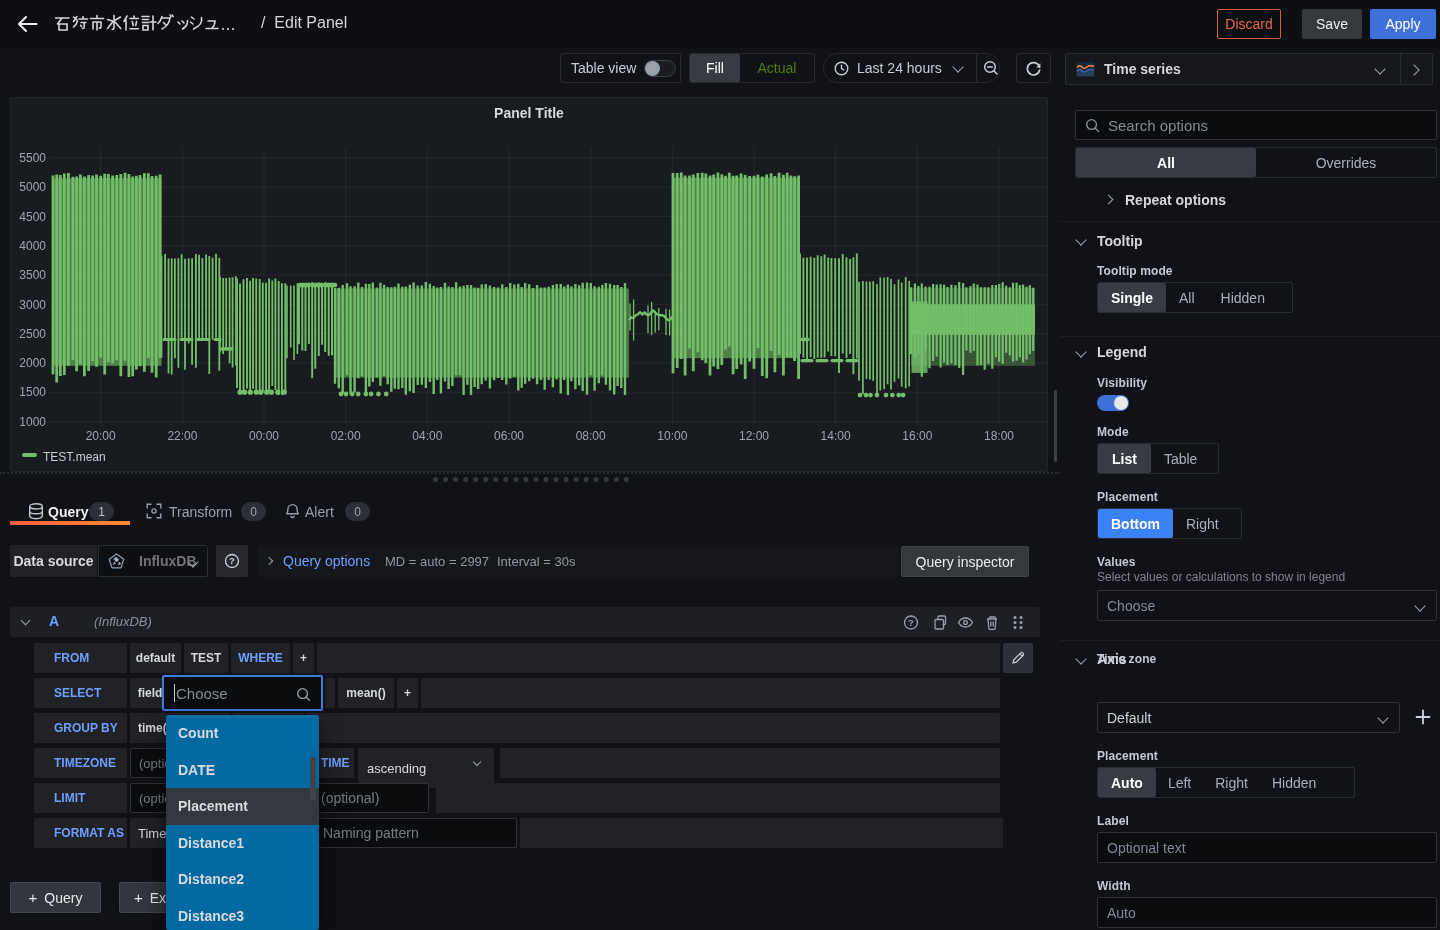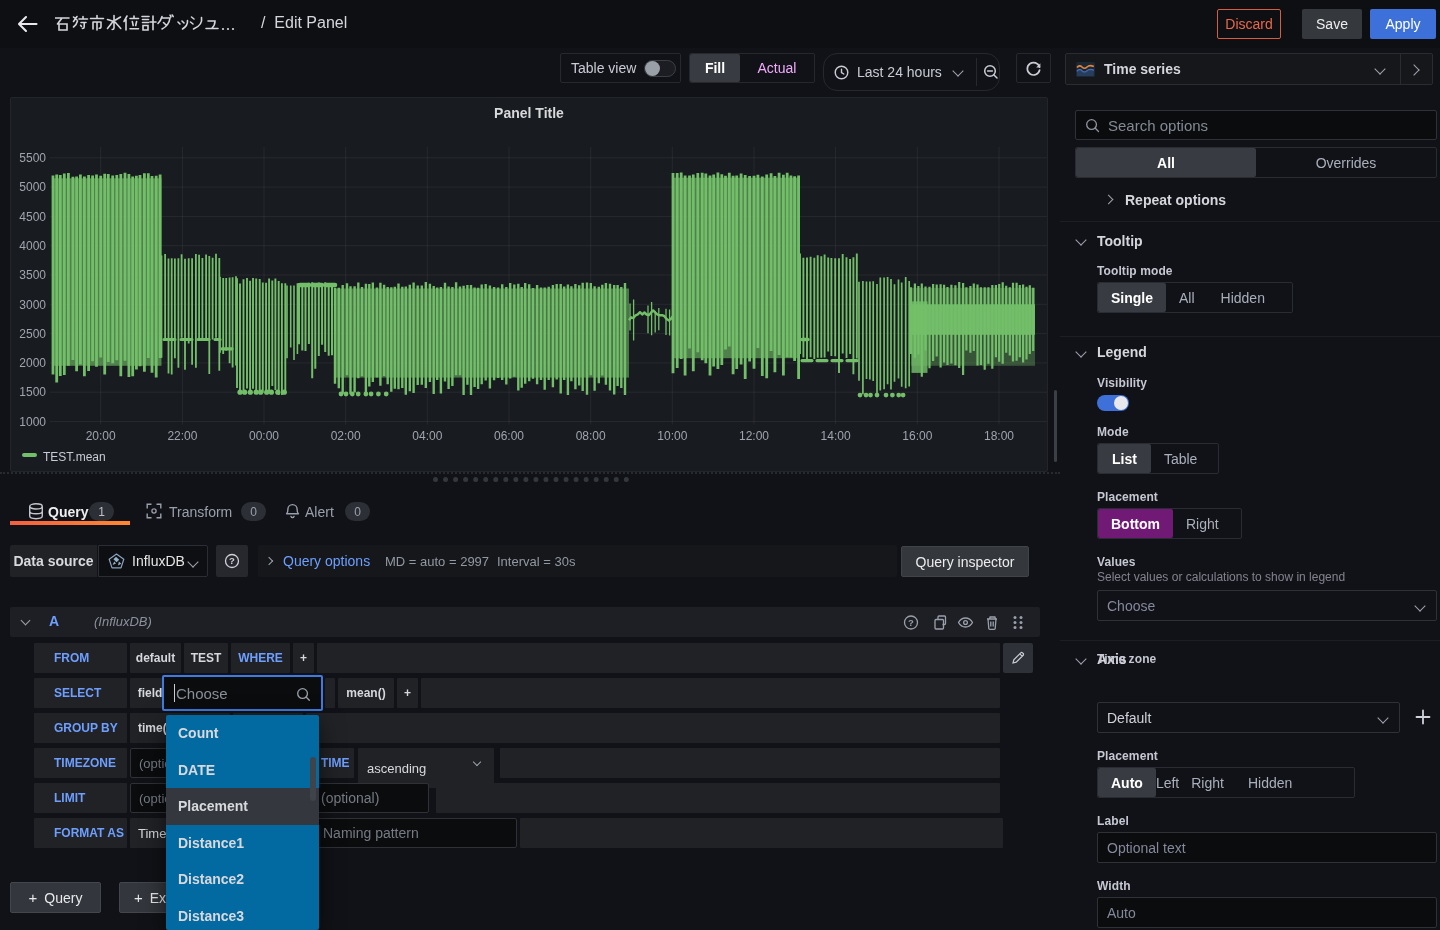--- a/index.html
+++ b/index.html
@@ -78,7 +78,7 @@
     </span>
 </div>
 <div class="abs" style="left:689px;top:53px;width:126px;height:30px;border:1px solid #26282e;border-radius:2px;display:flex">
-  <div style="flex:0 0 50px;background:#383c42;border-radius:2px;display:flex;align-items:center;justify-content:center;color:#fff;font-size:14px;font-weight:700">Fill</div>
+  <div style="flex:0 0 50px;background:#383c42;border-radius:2px;display:flex;align-items:center;justify-content:center;color:#fff;font-size:14px;font-weight:400">Fill</div>
   <div style="flex:1;display:flex;align-items:center;justify-content:center;color:#f0abfc;font-size:14px">Actual</div>
 </div>
 <div class="abs" style="left:823px;top:53px;width:177px;height:38px;border:1px solid #26282e;border-radius:14px;display:flex;align-items:center">

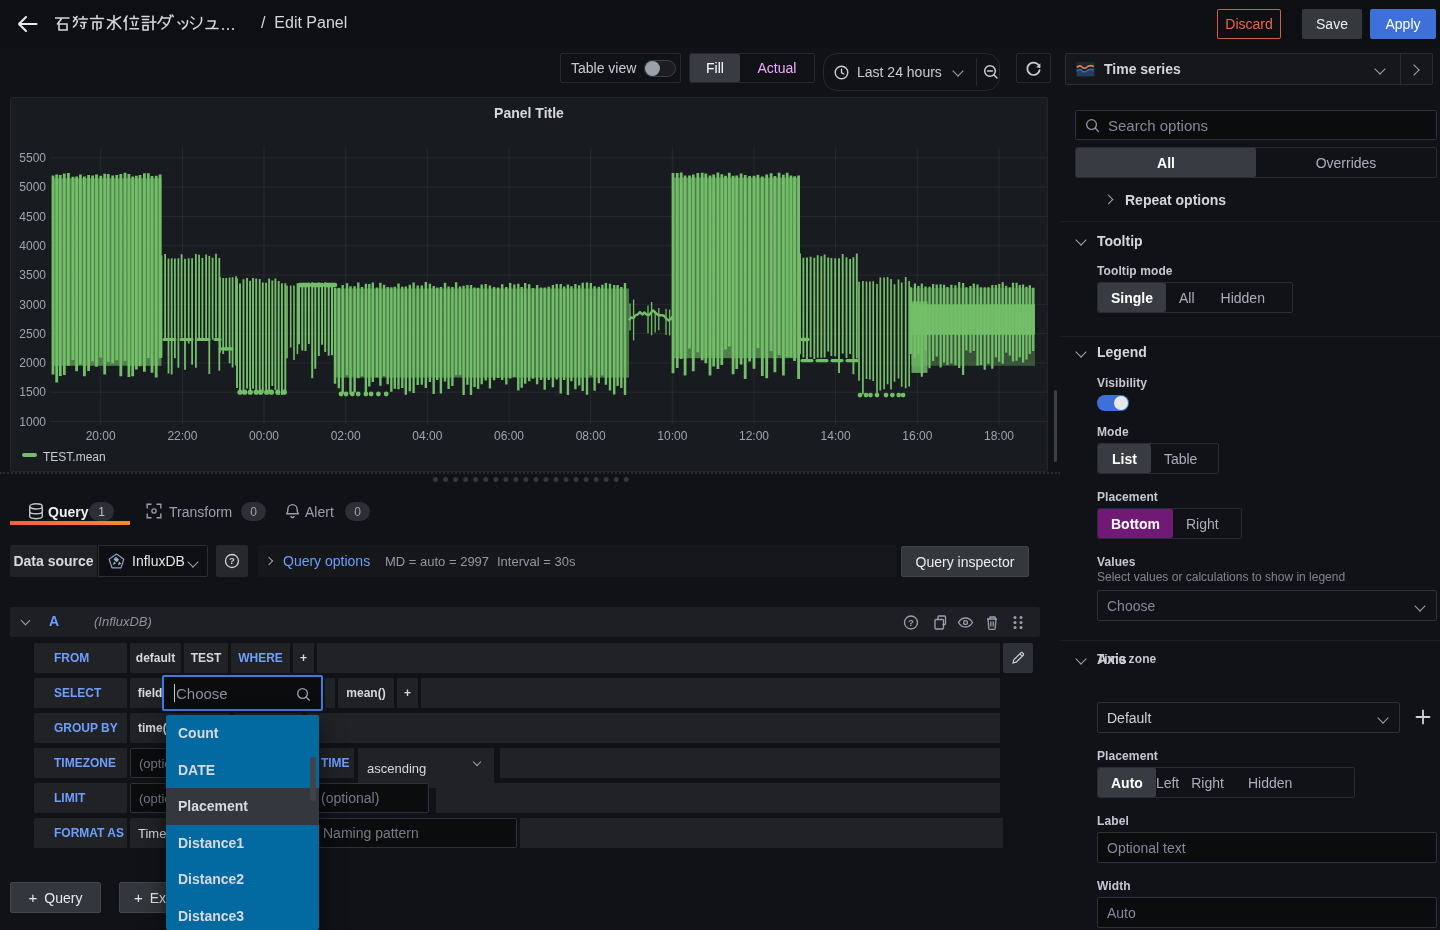--- a/index.html
+++ b/index.html
@@ -79,7 +79,7 @@
 </div>
 <div class="abs" style="left:689px;top:53px;width:126px;height:30px;border:1px solid #26282e;border-radius:2px;display:flex">
   <div style="flex:0 0 50px;background:#383c42;border-radius:2px;display:flex;align-items:center;justify-content:center;color:#fff;font-size:14px;font-weight:400">Fill</div>
-  <div style="flex:1;display:flex;align-items:center;justify-content:center;color:#f0abfc;font-size:14px">Actual</div>
+  <div style="flex:1;display:flex;align-items:center;justify-content:center;color:#4d7c0f;font-size:14px">Actual</div>
 </div>
 <div class="abs" style="left:823px;top:53px;width:177px;height:38px;border:1px solid #26282e;border-radius:14px;display:flex;align-items:center">
   <svg style="margin-left:10px" width="15" height="15" viewBox="0 0 16 16">

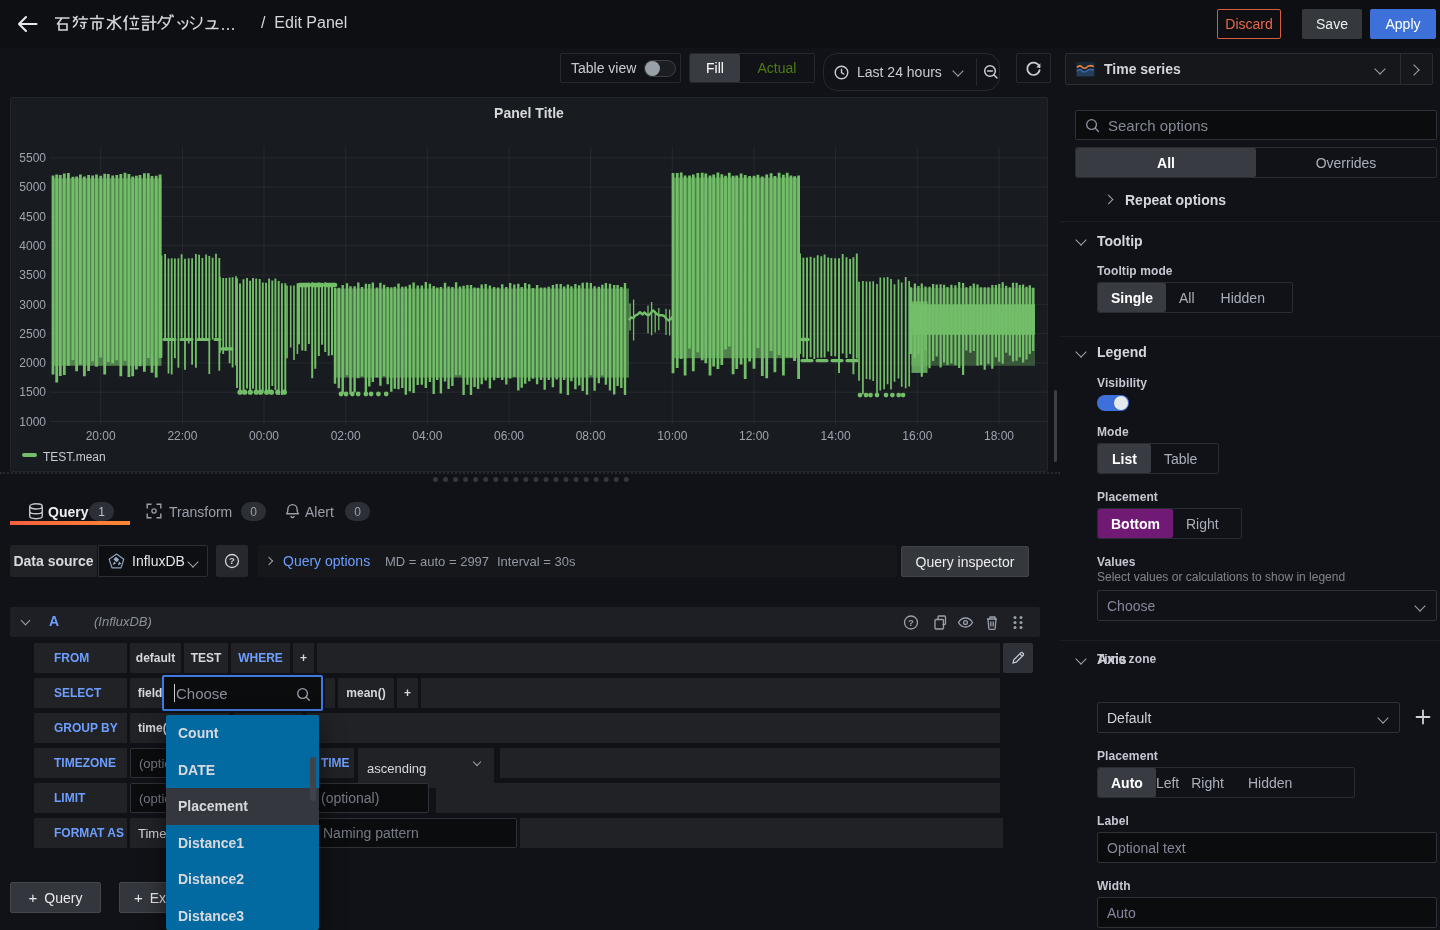--- a/index.html
+++ b/index.html
@@ -81,7 +81,7 @@
   <div style="flex:0 0 50px;background:#383c42;border-radius:2px;display:flex;align-items:center;justify-content:center;color:#fff;font-size:14px;font-weight:400">Fill</div>
   <div style="flex:1;display:flex;align-items:center;justify-content:center;color:#4d7c0f;font-size:14px">Actual</div>
 </div>
-<div class="abs" style="left:823px;top:53px;width:177px;height:38px;border:1px solid #26282e;border-radius:14px;display:flex;align-items:center">
+<div class="abs" style="left:823px;top:53px;width:177px;height:30px;border:1px solid #26282e;border-radius:14px;display:flex;align-items:center">
   <svg style="margin-left:10px" width="15" height="15" viewBox="0 0 16 16">
       <circle cx="8" cy="8" r="6.7" stroke="#c9ccd4" stroke-width="1.5" fill="none"></circle>
       <path d="M8 4.6V8l2.4 1.6" stroke="#c9ccd4" stroke-width="1.5" fill="none" stroke-linecap="round"></path>

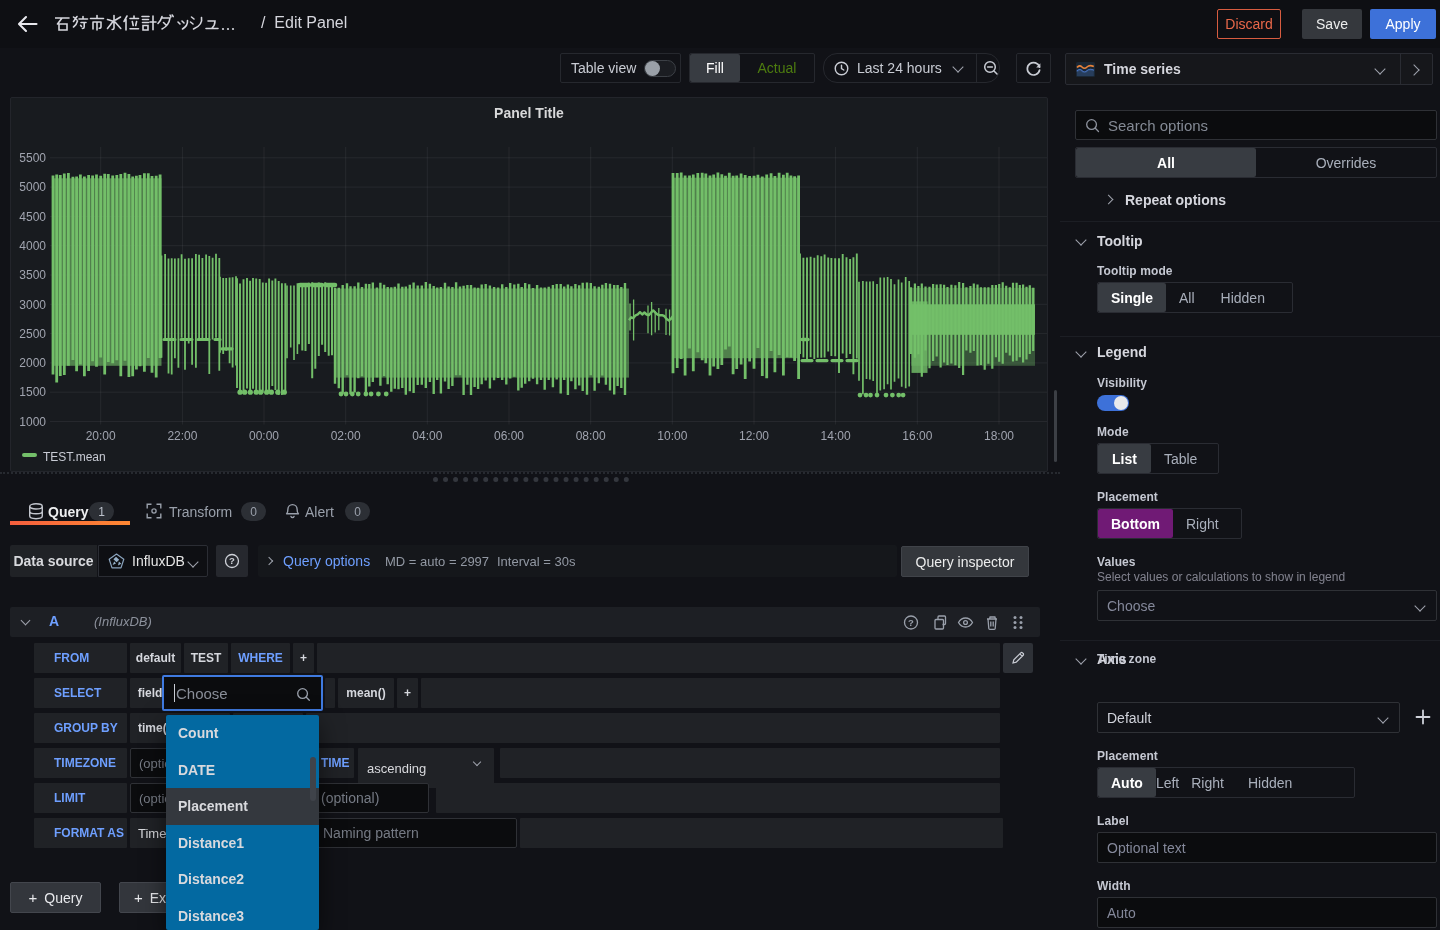--- a/index.html
+++ b/index.html
@@ -275,7 +275,7 @@
 </div>
 <div class="abs lbl" style="left:1097px;top:490px">Placement</div>
 <div class="abs" style="left:1097px;top:508px;width:145px;height:31px;border:1px solid #2a2c33;border-radius:2px;display:flex">
-  <div style="background:#701a75;border-radius:2px;display:flex;align-items:center;justify-content:center;font-size:14px;font-weight:600;color:#fff;padding:0 13px">Bottom</div>
+  <div style="background:#3b82f6;border-radius:2px;display:flex;align-items:center;justify-content:center;font-size:14px;font-weight:600;color:#fff;padding:0 13px">Bottom</div>
   <div style="display:flex;align-items:center;justify-content:center;font-size:14px;color:#a9afbb;padding:0 13px">Right</div>
 </div>
 <div class="abs lbl" style="left:1097px;top:555px">Values</div>

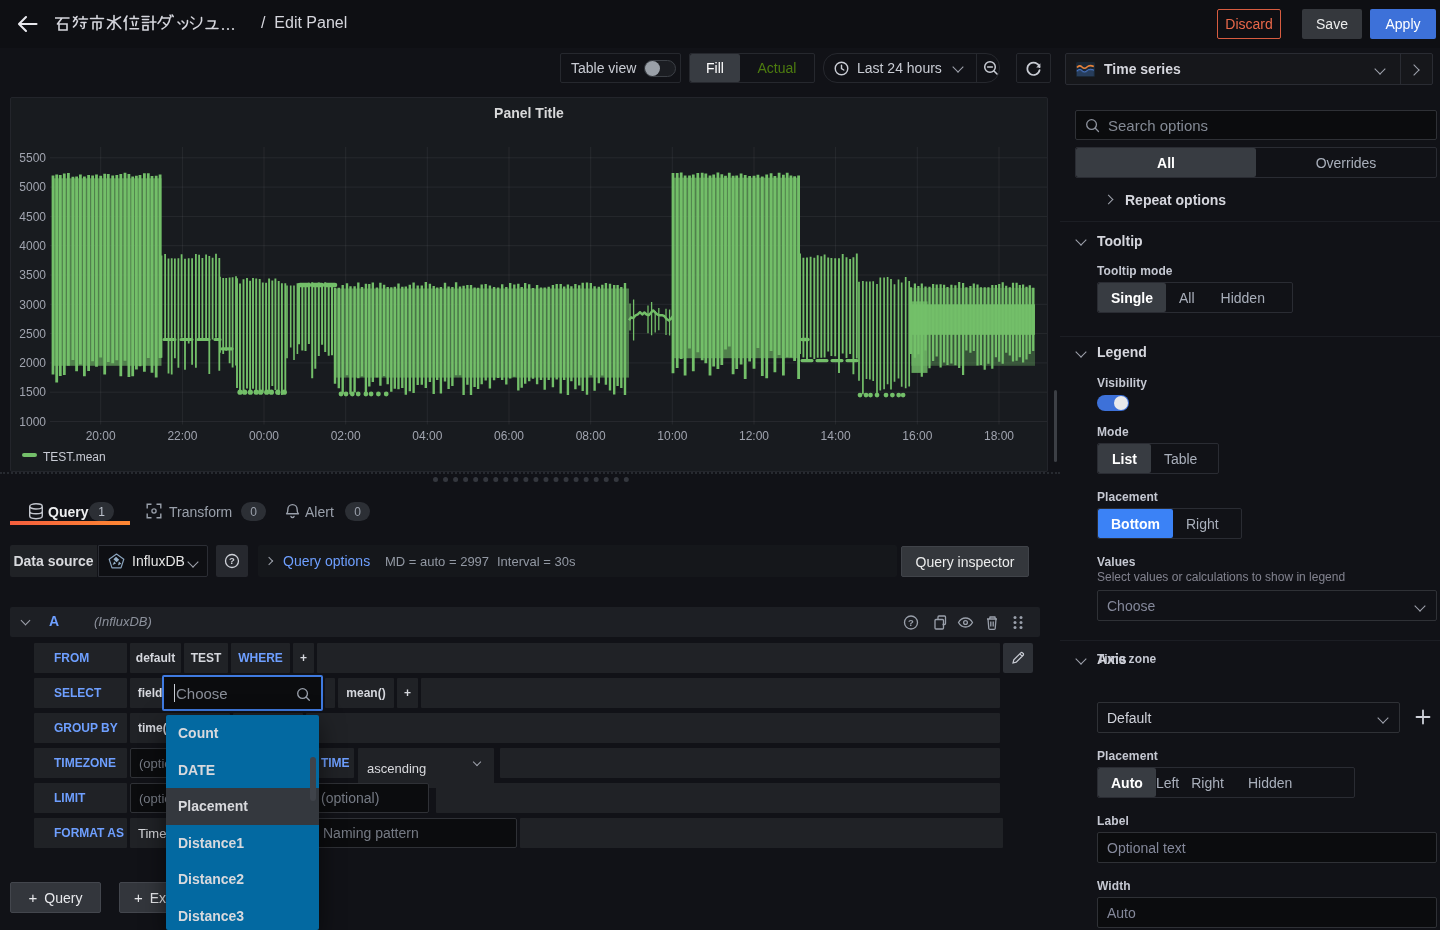--- a/index.html
+++ b/index.html
@@ -341,7 +341,7 @@
     <path d="M8.5 1 15.8 6.3 13 14.9H4L1.2 6.3Z" stroke="#8aa3bd" stroke-width="1.2" fill="none" stroke-linejoin="round"></path>
     <path d="M5.4 6.2 8 3.8l3.2 3-2.6 2.4zM4.6 12l1.6-3.4 1.8 2zM10 12.5l.9-3.9 2.4 2.2z" fill="#97b1c9"></path>
   </svg>
-  <span style="margin-left:7px;font-size:14px;font-weight:400;color:#e5e5e5">InfluxDB</span>
+  <span style="margin-left:14px;font-size:14px;font-weight:700;color:#737373">InfluxDB</span>
   <span class="chev down" style="position:absolute;right:10px;top:12px"></span>
 </div>
 <div class="abs" style="left:216px;top:545px;width:32px;height:32px;background:#26282e;border-radius:2px;display:flex;align-items:center;justify-content:center">

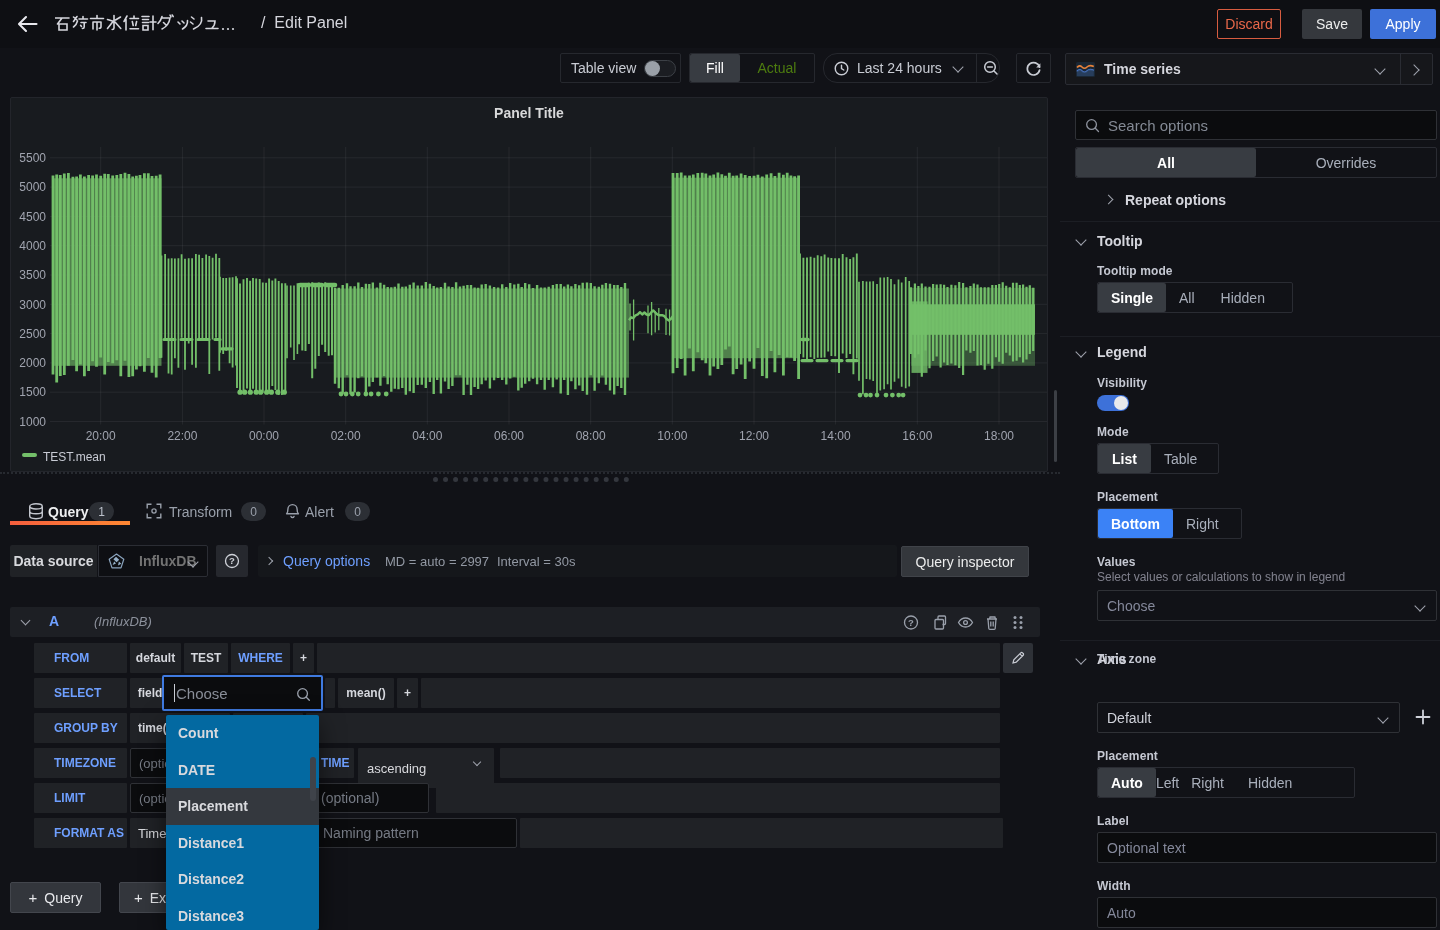--- a/index.html
+++ b/index.html
@@ -300,7 +300,7 @@
 <div class="abs lbl" style="left:1097px;top:749px">Placement</div>
 <div class="abs" style="left:1097px;top:767px;width:258px;height:31px;border:1px solid #2a2c33;border-radius:2px;display:flex">
   <div style="background:#383c42;border-radius:2px;display:flex;align-items:center;justify-content:center;font-size:14px;font-weight:600;color:#fff;padding:0 13px">Auto</div>
-  <div style="display:flex;align-items:center;justify-content:center;font-size:14px;color:#a9afbb;padding:0 0">Left</div>
+  <div style="display:flex;align-items:center;justify-content:center;font-size:14px;color:#a9afbb;padding:0 12px">Left</div>
   <div style="display:flex;align-items:center;justify-content:center;font-size:14px;color:#a9afbb;padding:0 12px">Right</div>
   <div style="display:flex;align-items:center;justify-content:center;font-size:14px;color:#a9afbb;padding:0 12px">Hidden</div>
 </div>

